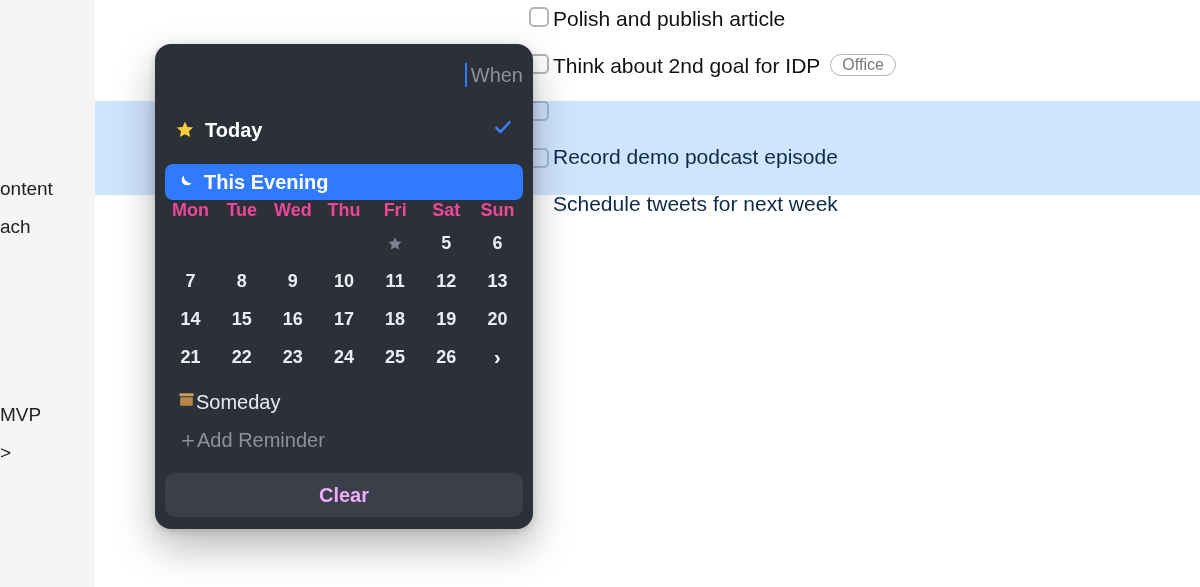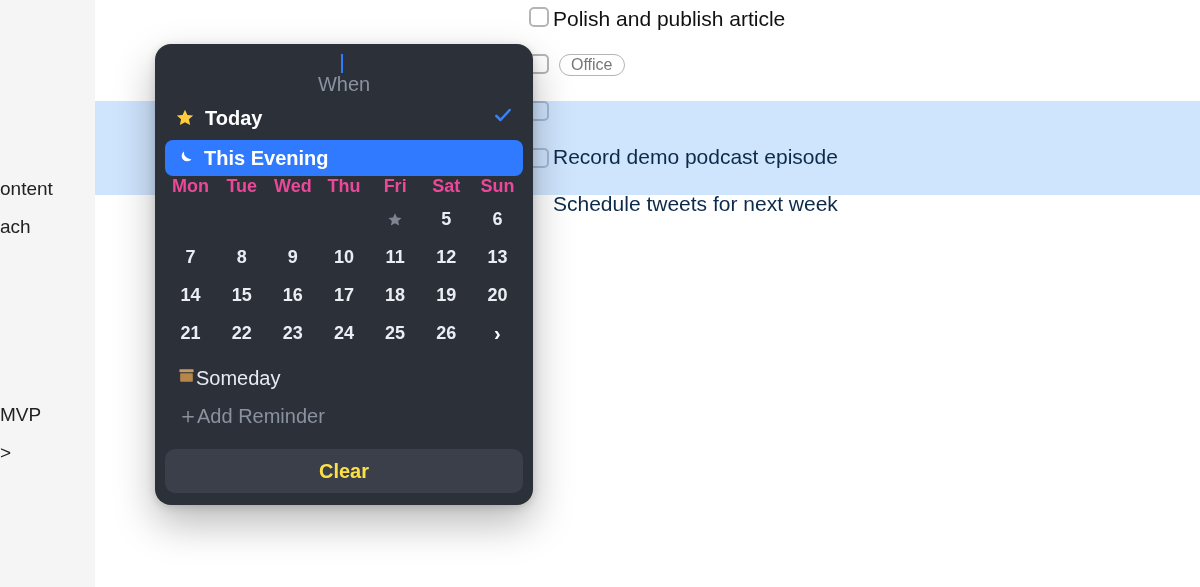--- a/index.html
+++ b/index.html
@@ -84,12 +84,11 @@
 
   .search-row {
     display: flex;
-    justify-content: center;
+    justify-content: flex-end;
     align-items: center;
     height: 42px;
     font-size: 20px;
     color: #8a929f;
-    flex-direction: column;
   }
   .cursor-bar {
     width: 2px;

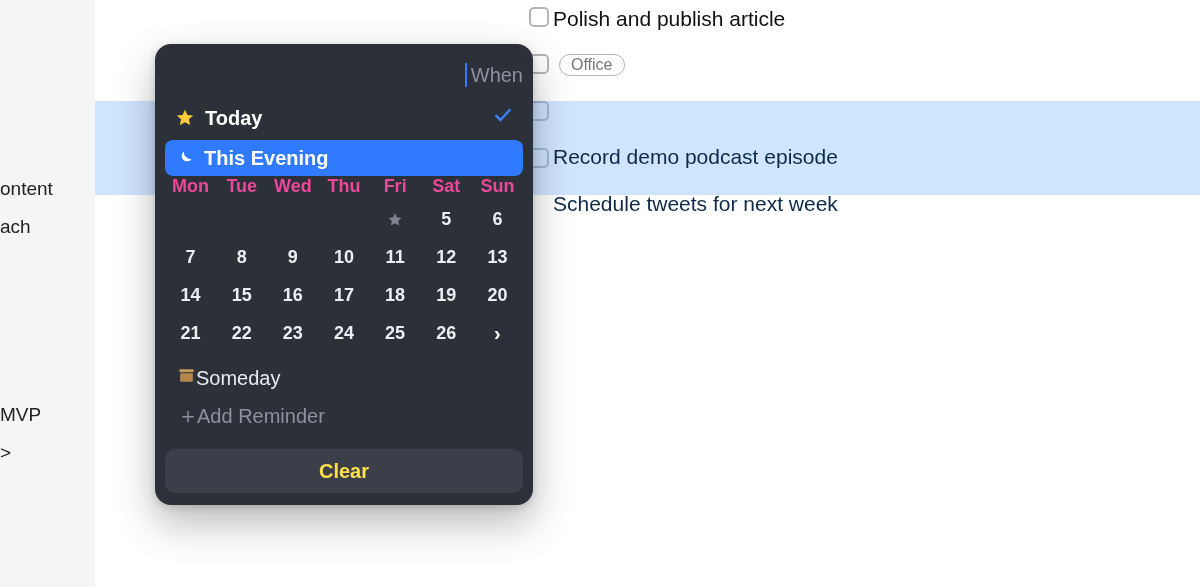--- a/index.html
+++ b/index.html
@@ -190,6 +190,7 @@
   </div>
   <div class="task-row">
     <span class="task-checkbox"></span>
+    <span class="task-title">Think about 2nd goal for IDP</span>
     <span class="tag-pill">Office</span>
   </div>
   <div class="task-row selected">

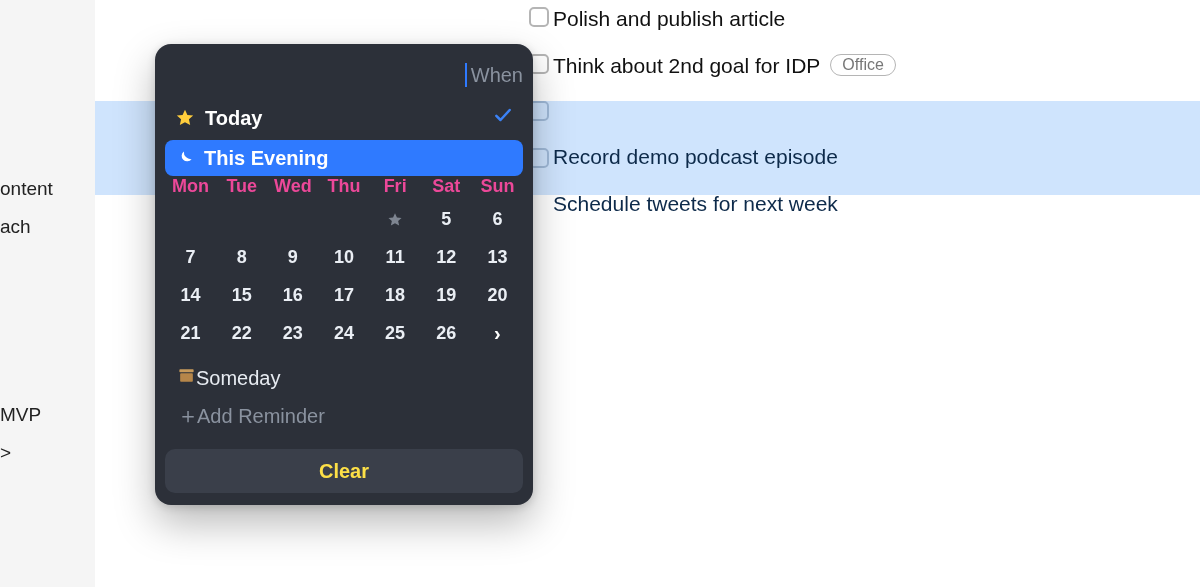--- a/index.html
+++ b/index.html
@@ -105,7 +105,7 @@
     padding: 0 10px;
     gap: 10px;
     font-size: 20px;
-    margin-top: 4px;
+    margin-top: 16px;
   }
   .option-row.today .icon { color: #ffcd3c; }
   .option-row.today .label { color: #fff; font-weight: 600; }

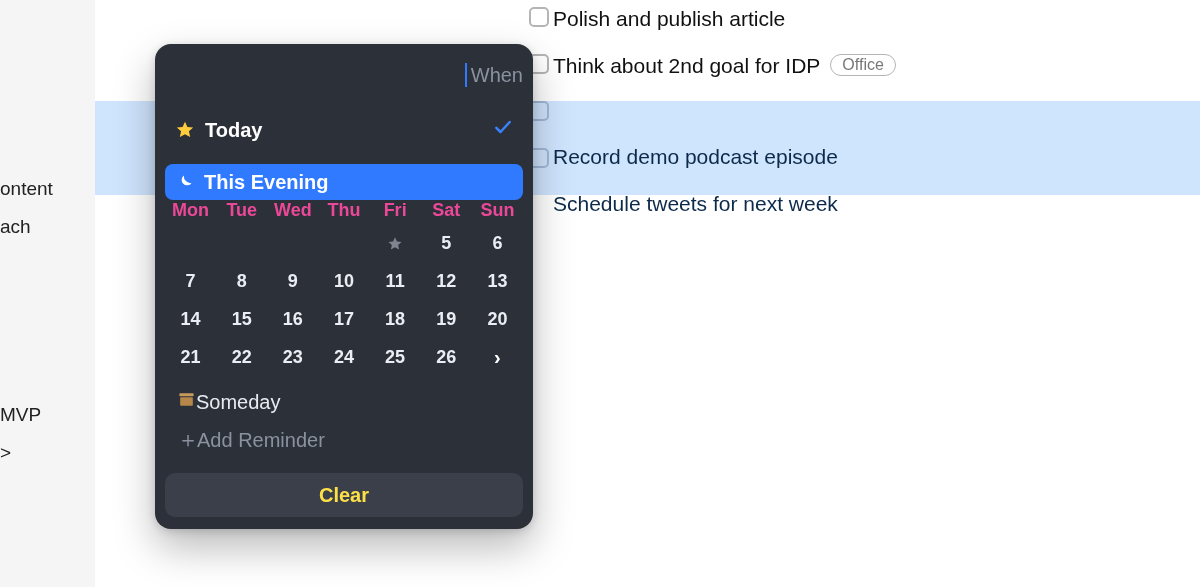--- a/index.html
+++ b/index.html
@@ -168,7 +168,7 @@
     background: #3a3f4a;
     font-size: 20px;
     font-weight: 700;
-    color: #fde047;
+    color: #f0abfc;
   }
 </style>
 </head>

